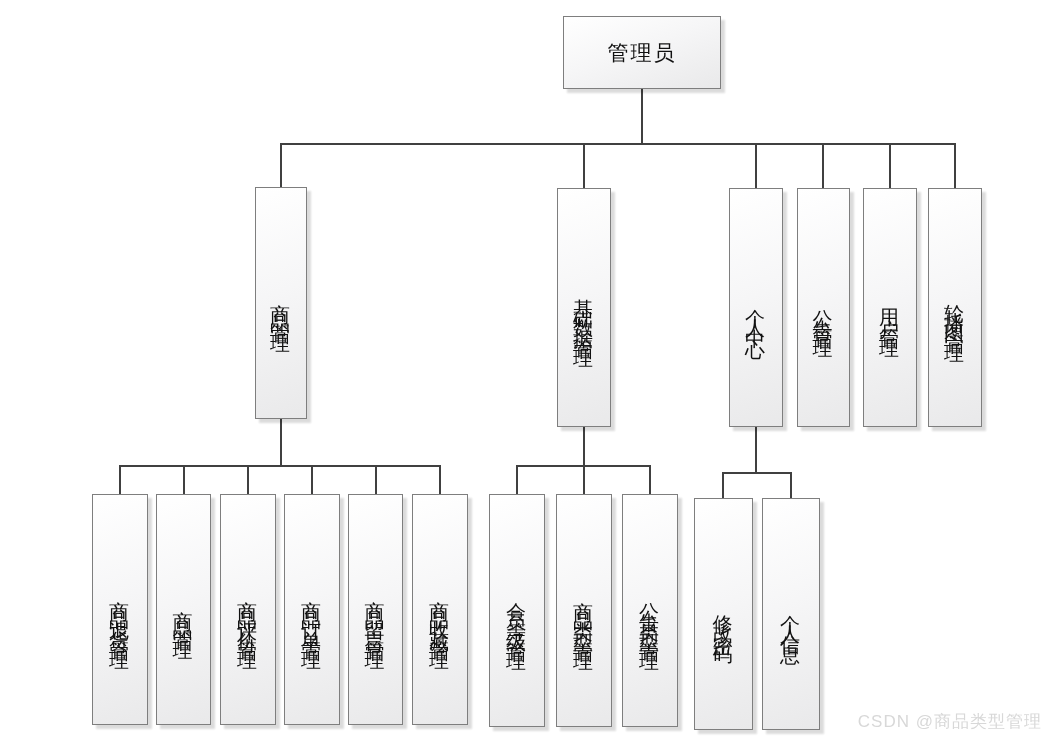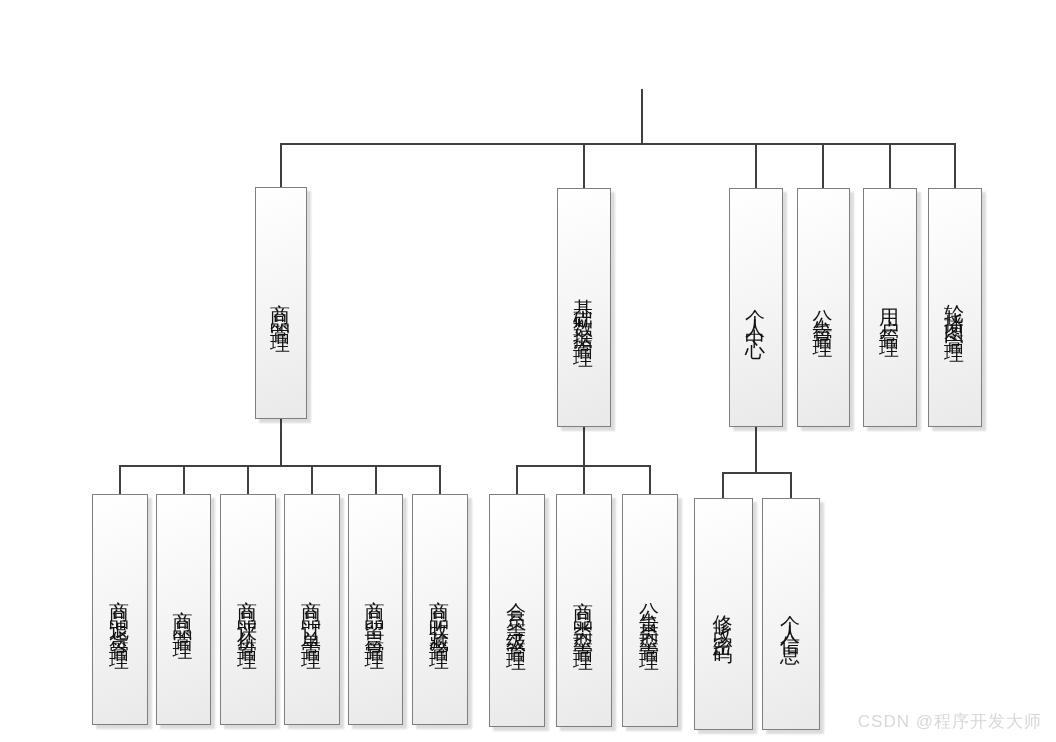--- a/index.html
+++ b/index.html
@@ -82,6 +82,9 @@
   <div class="line v" style="left:722px; top:472px; height:27px"></div>
   <div class="line v" style="left:790px; top:472px; height:27px"></div>
 
+  <div class="node" style="left:563px; top:16px; width:158px; height:73px">
+    <span class="root-label">管理员</span>
+  </div>
 
   <div class="node" style="left:255px; top:187px; width:52px; height:232px">
     <span class="v-label">商品管理</span>

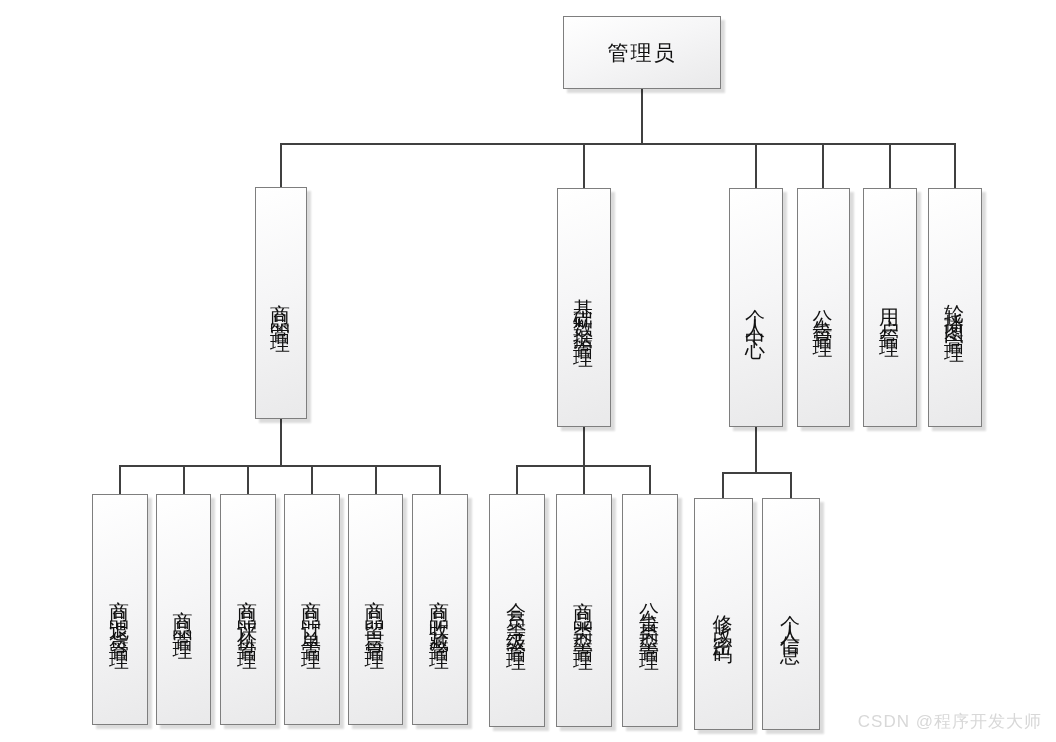--- a/index.html
+++ b/index.html
@@ -141,7 +141,7 @@
     <span class="v-label">个人信息</span>
   </div>
 
-  <div class="watermark">CSDN @程序开发大师</div>
+  <div class="watermark">CSDN @商品类型管理</div>
 
 </div>
 

